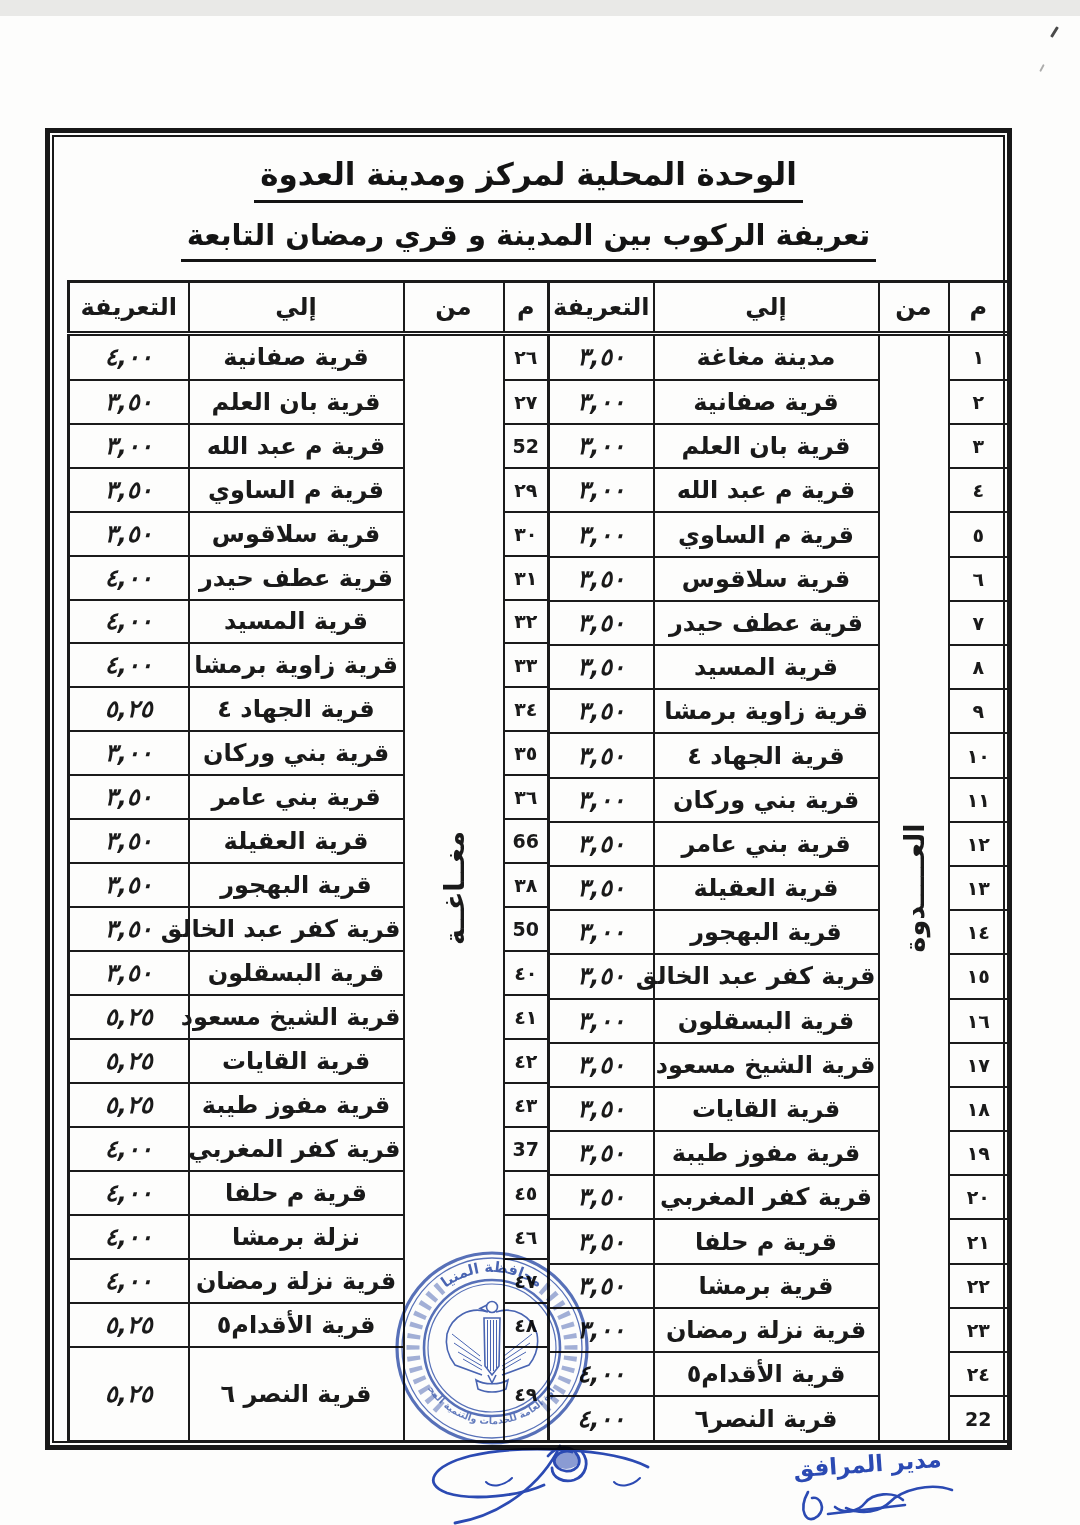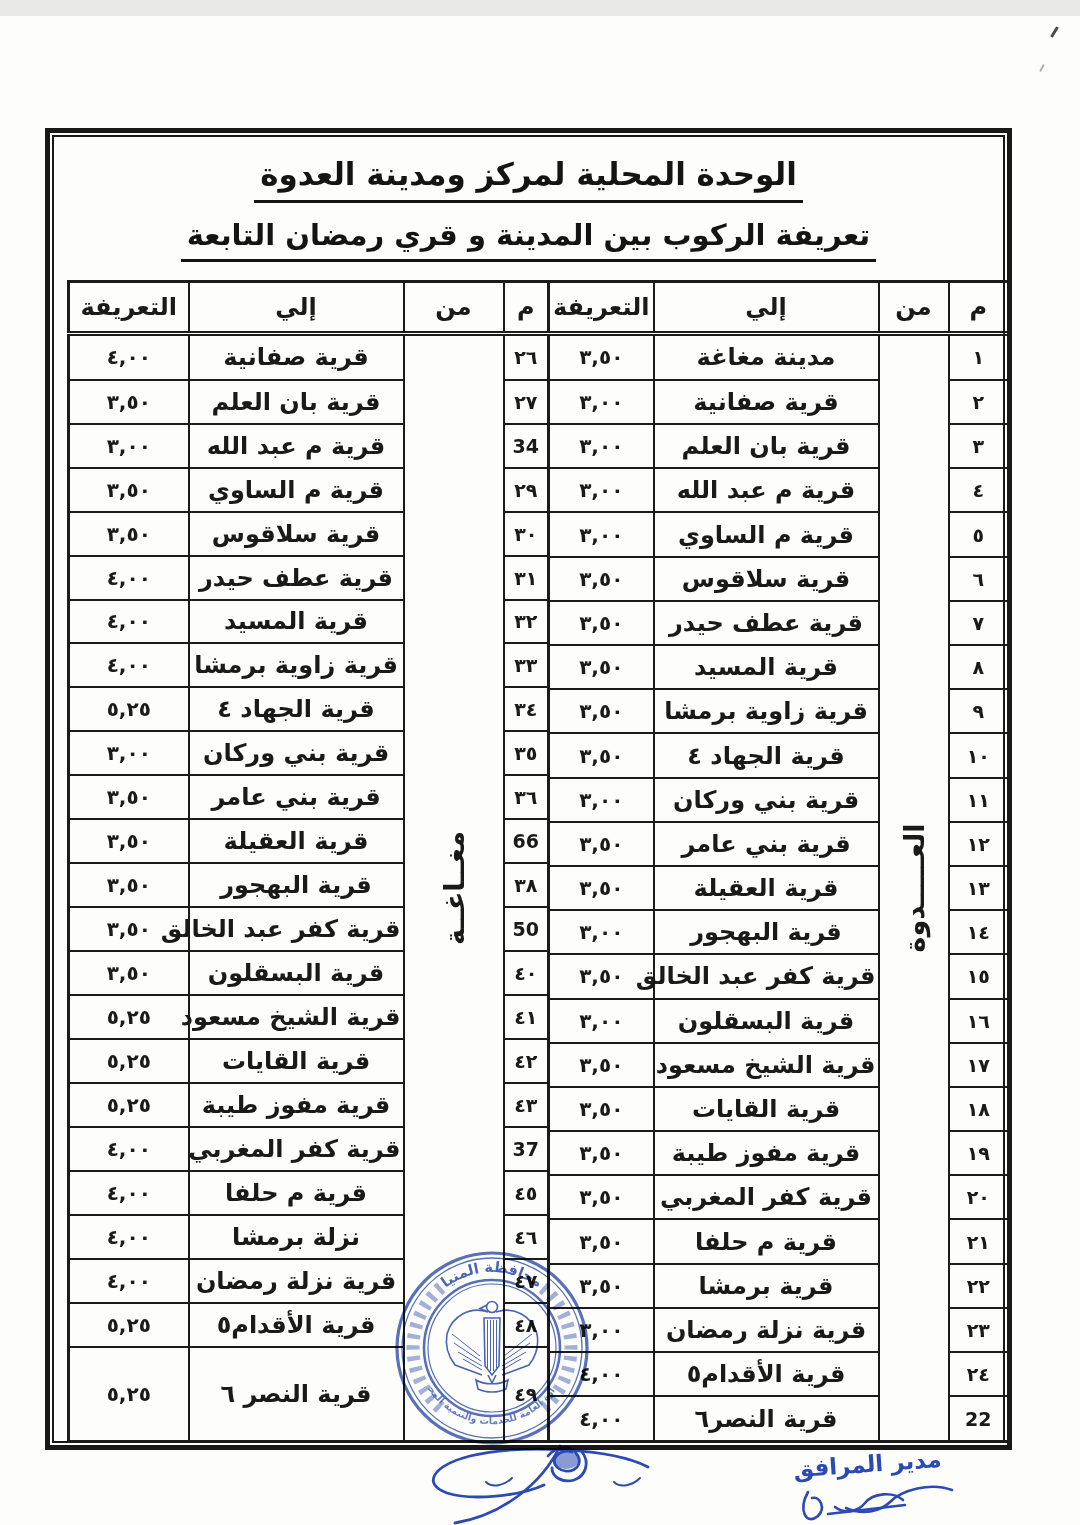--- a/index.html
+++ b/index.html
@@ -27,7 +27,7 @@
   .tbl-left{left:13px;top:143px;width:480px;height:1163px;}
   .c-num{font-size:19px;}
   .c-to{font-size:24px;}
-  .c-fare{font-size:20px;letter-spacing:1px;}
+  .c-fare{font-size:24px;letter-spacing:1px;font-style:italic;}
   .c-from{position:relative;}
   .vtext{position:absolute;top:50%;left:50%;transform:translate(-50%,-50%) rotate(-90deg);
     white-space:nowrap;font-size:27px;font-weight:700;letter-spacing:2px;}

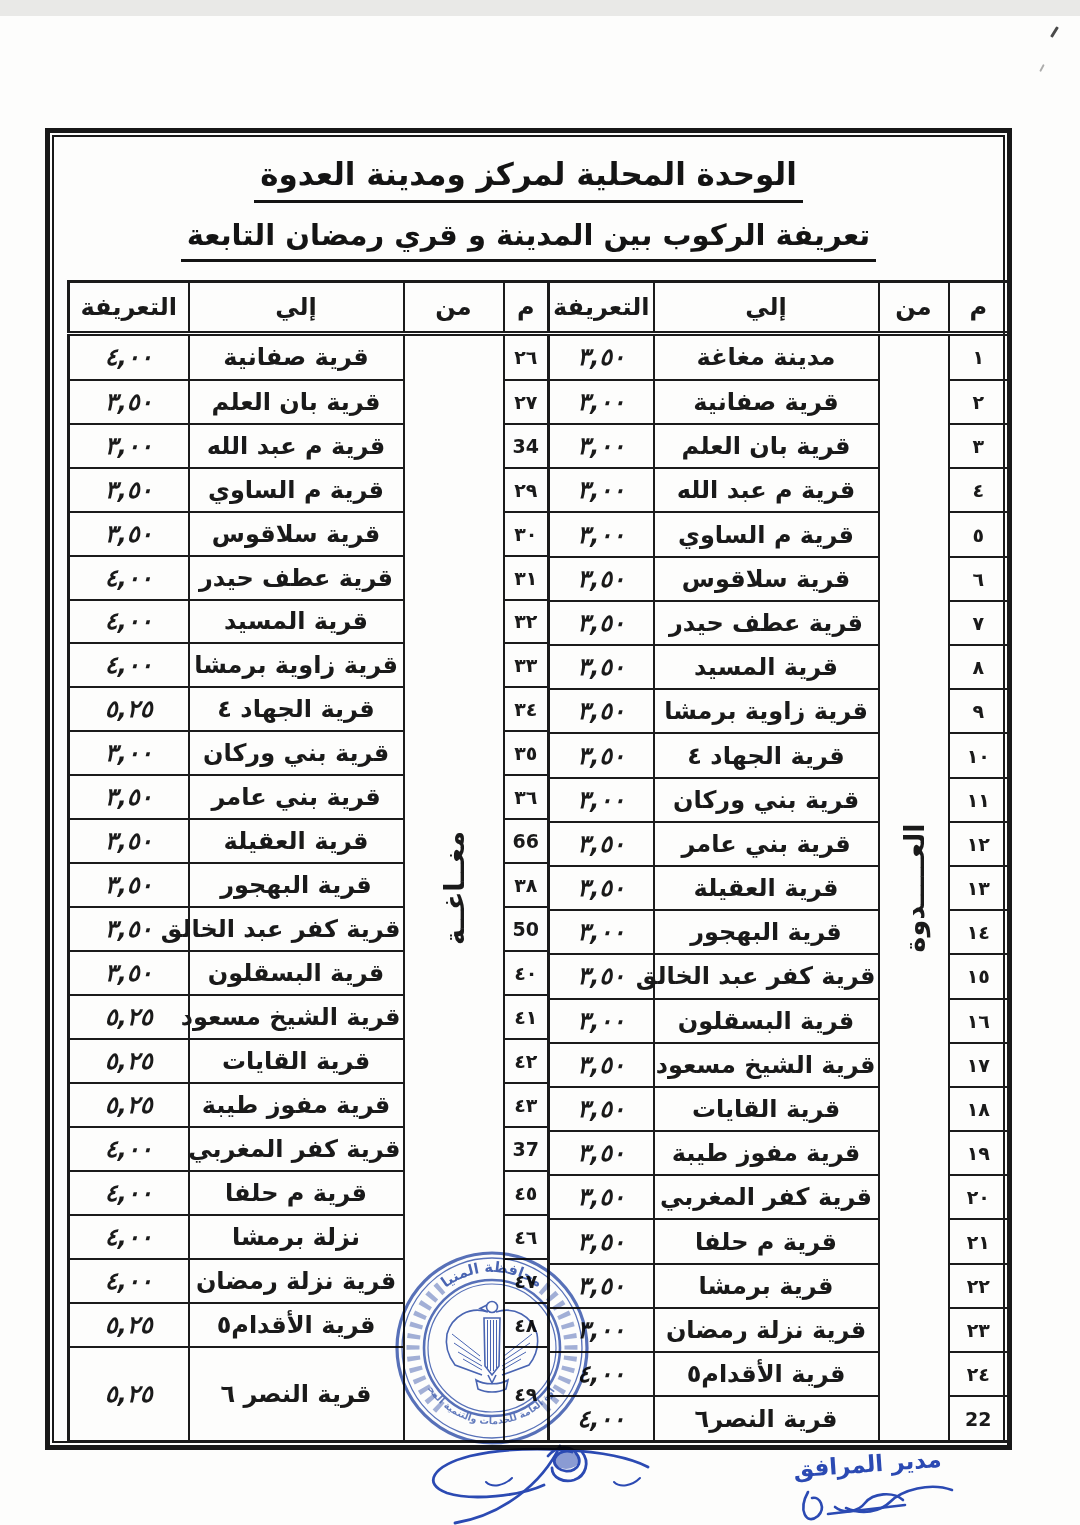--- a/index.html
+++ b/index.html
@@ -232,7 +232,7 @@
               <td class="c-fare">٣,٥٠</td>
             </tr>
             <tr>
-              <td class="c-num">34</td>
+              <td class="c-num">52</td>
               <td class="c-to">قرية م عبد الله</td>
               <td class="c-fare">٣,٠٠</td>
             </tr>

